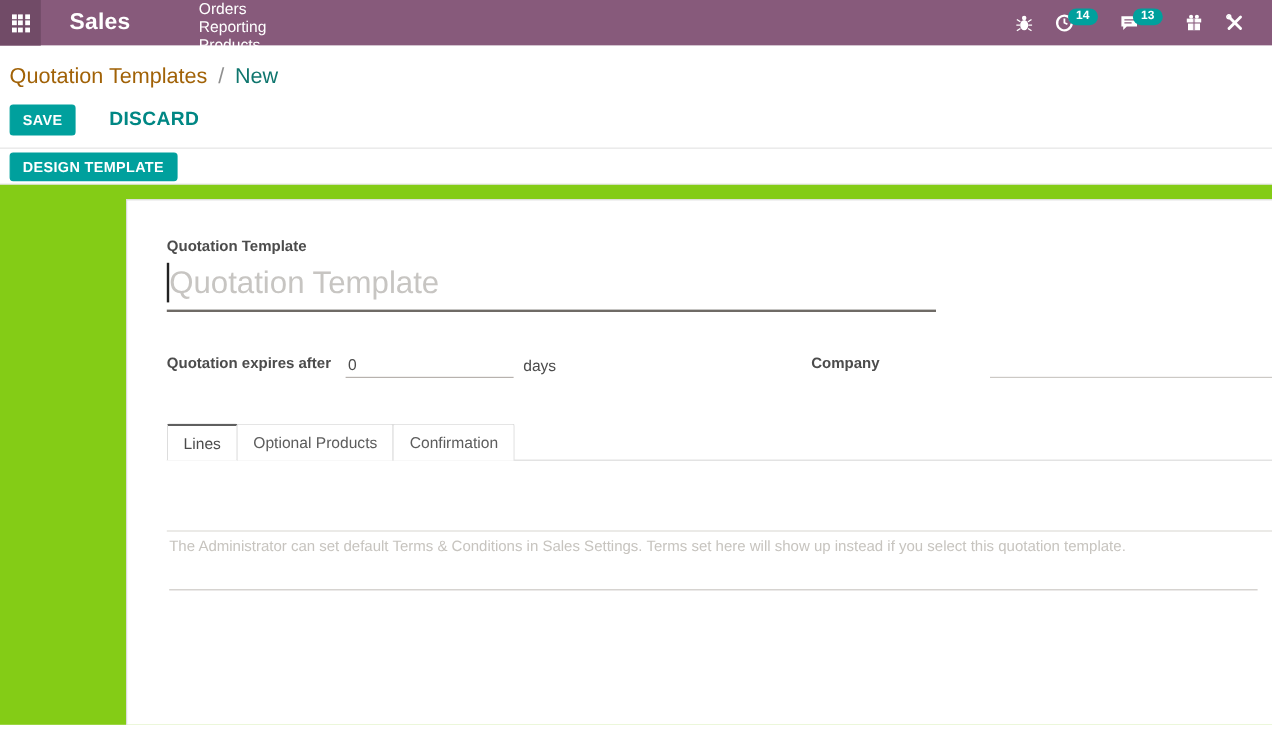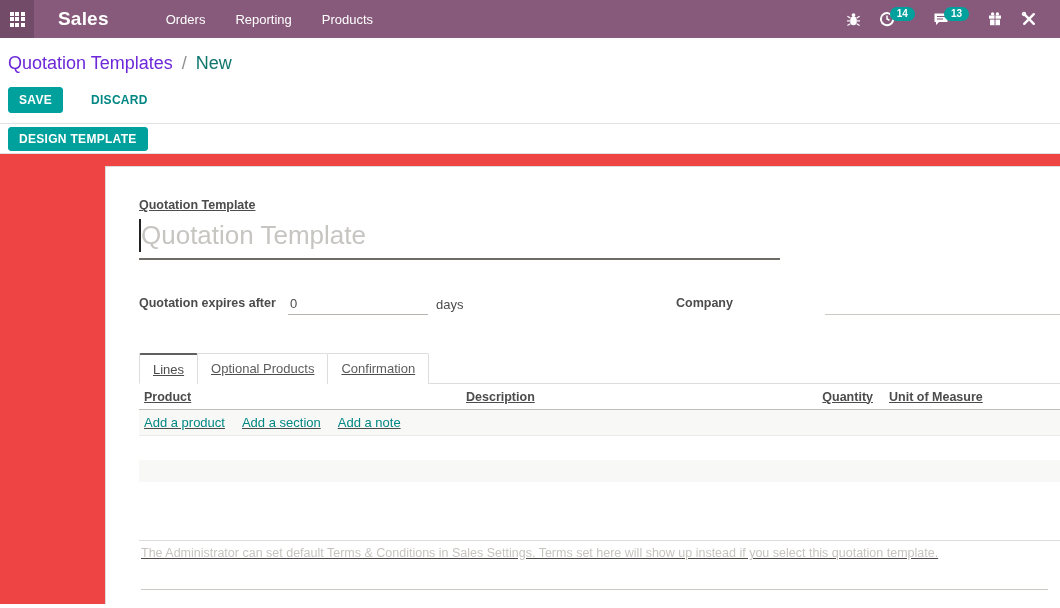--- a/index.html
+++ b/index.html
@@ -29,7 +29,7 @@
   .app-name {
     font-size: 19px; font-weight: bold; margin-left: 24px; letter-spacing: .2px;
   }
-  .nav-menu { display: flex; list-style: none; margin-left: 42px; height: 38px; }
+  .nav-menu { display: flex; list-style: none; margin-left: 42px; height: 38px; flex-direction: column; }
   .nav-menu li {
     font-size: 13px; padding: 0 15px; display: flex; align-items: center;
     cursor: pointer; white-space: nowrap;

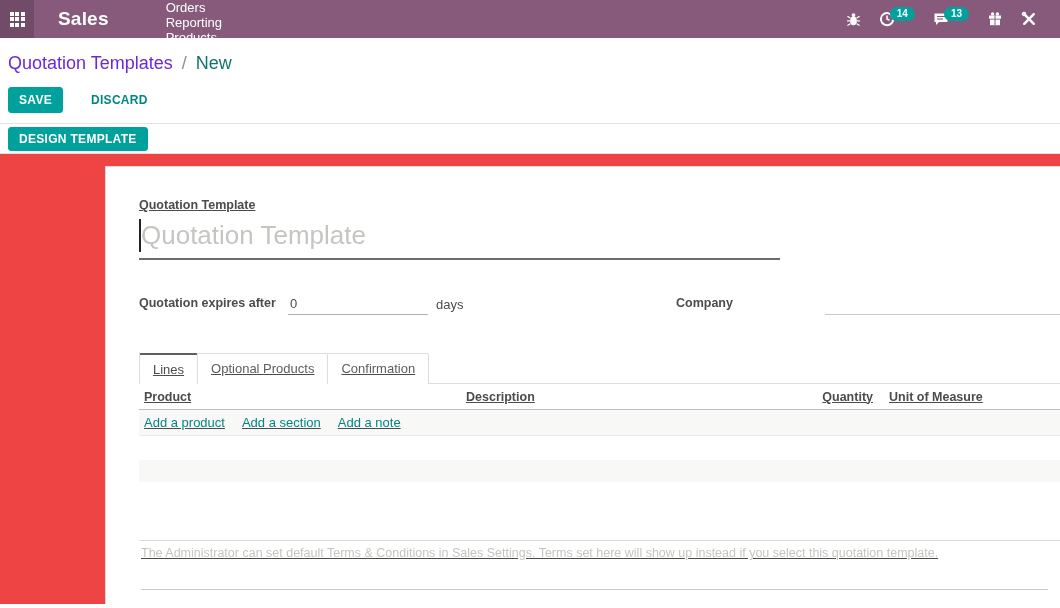--- a/index.html
+++ b/index.html
@@ -47,7 +47,7 @@
   
   .control-panel { background: #fff; border-bottom: 1px solid #e2e2e2; padding: 13px 0 10px 8px; }
   .breadcrumb { font-size: 18px; line-height: 24px; }
-  .breadcrumb .parent { color: #6d28d9; cursor: pointer; }
+  .breadcrumb .parent { color: #a16207; cursor: pointer; }
   .breadcrumb .sep { color: #8f8f8f; margin: 0 4px; }
   .breadcrumb .current { color: #0f766e; }
   .cp-buttons { margin-top: 12px; display: flex; align-items: center; gap: 12px; }

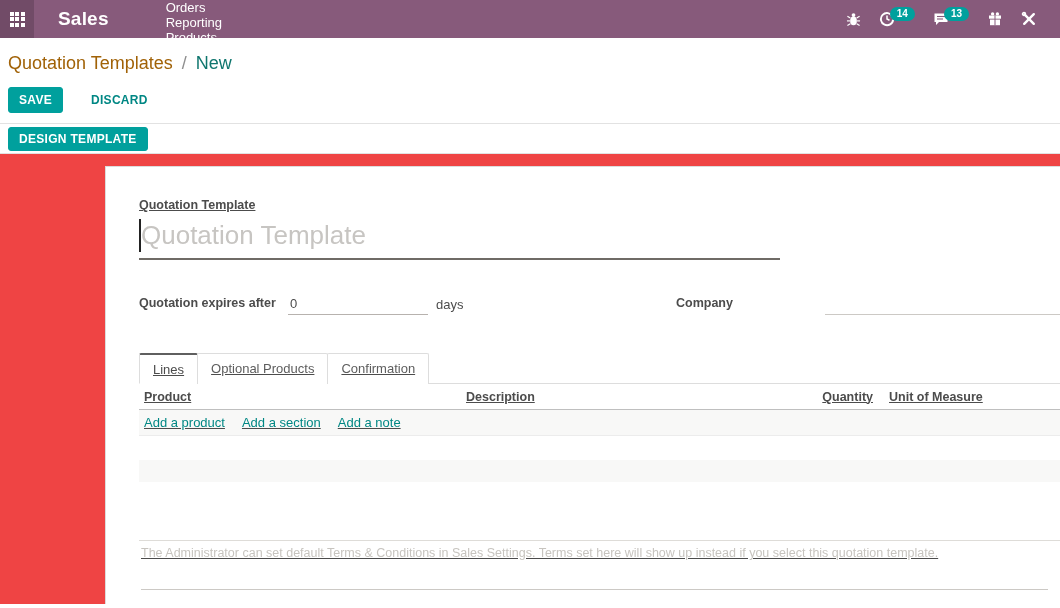--- a/index.html
+++ b/index.html
@@ -58,7 +58,7 @@
   }
   .btn-link {
     background: transparent; border: none; color: #008784;
-    font-size: 12px; font-weight: bold; margin-left: 16px; cursor: pointer;
+    font-size: 16px; font-weight: bold; margin-left: 16px; cursor: pointer;
     font-family: inherit; letter-spacing: .3px;
   }
 

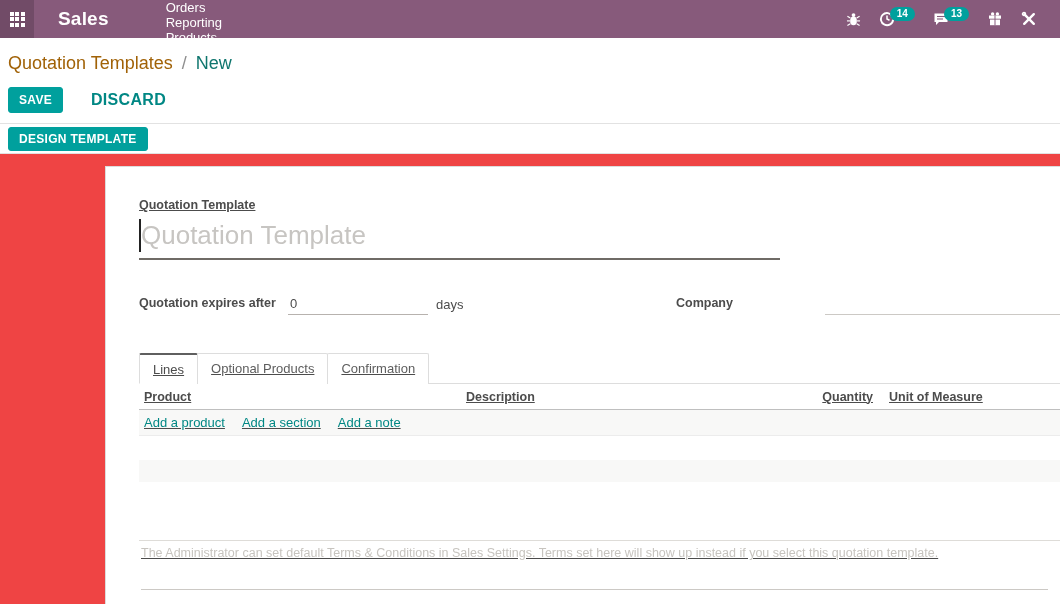--- a/index.html
+++ b/index.html
@@ -70,7 +70,7 @@
   .statusbar .btn-primary { padding: 4px 10px; border-radius: 3px; }
 
   
-  .content { background: #ef4444; height: 450px; padding-top: 12px; text-decoration: underline; }
+  .content { background: #84cc16; height: 450px; padding-top: 12px; }
   .sheet {
     margin-left: 105px; background: #fff;
     border: 1px solid #dcdcdc; border-right: none; border-bottom: none;

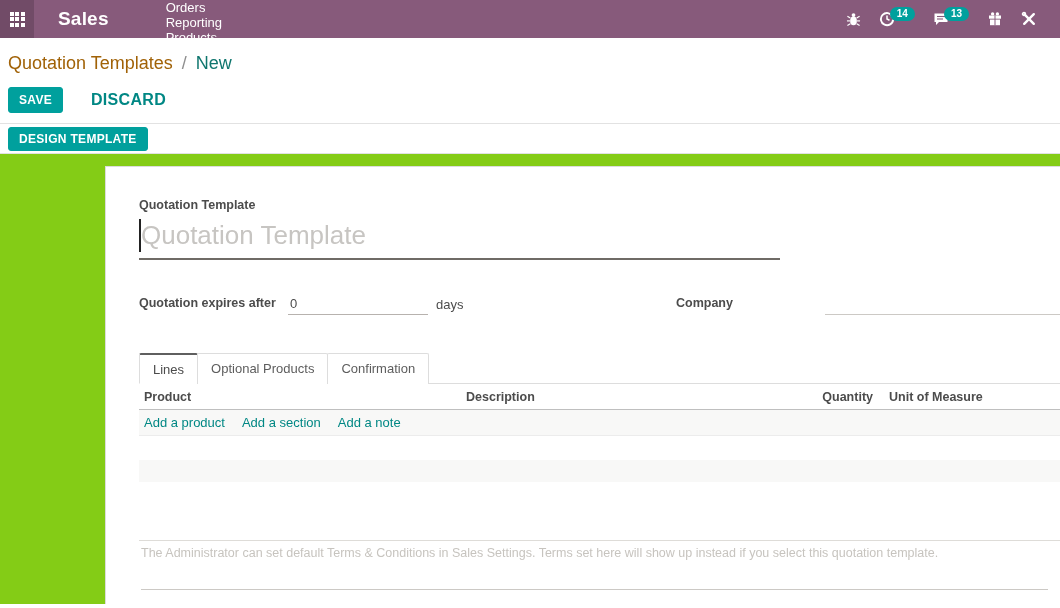--- a/index.html
+++ b/index.html
@@ -256,21 +256,6 @@
       <div class="tab">Confirmation</div>
     </div>
 
-    <div class="list">
-      <div class="list-header">
-        <div class="col-product">Product</div>
-        <div class="col-desc">Description</div>
-        <div class="col-qty">Quantity</div>
-        <div class="col-uom">Unit of Measure</div>
-      </div>
-      <div class="add-row">
-        <a>Add a product</a>
-        <a>Add a section</a>
-        <a>Add a note</a>
-      </div>
-      <div class="row-blank-white"></div>
-      <div class="row-blank-gray"></div>
-    </div>
 
     <div class="terms-spacer"></div>
     <div class="terms">

